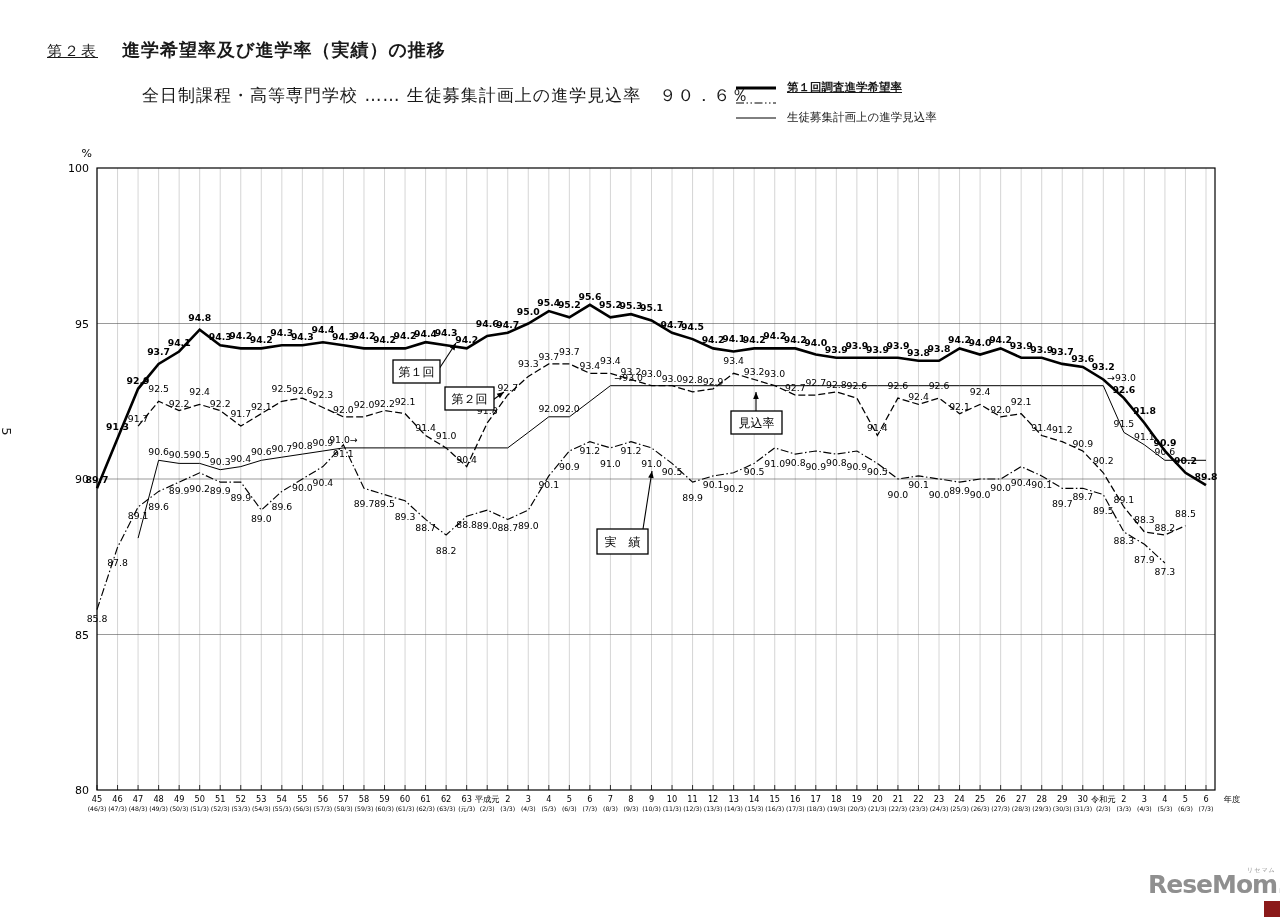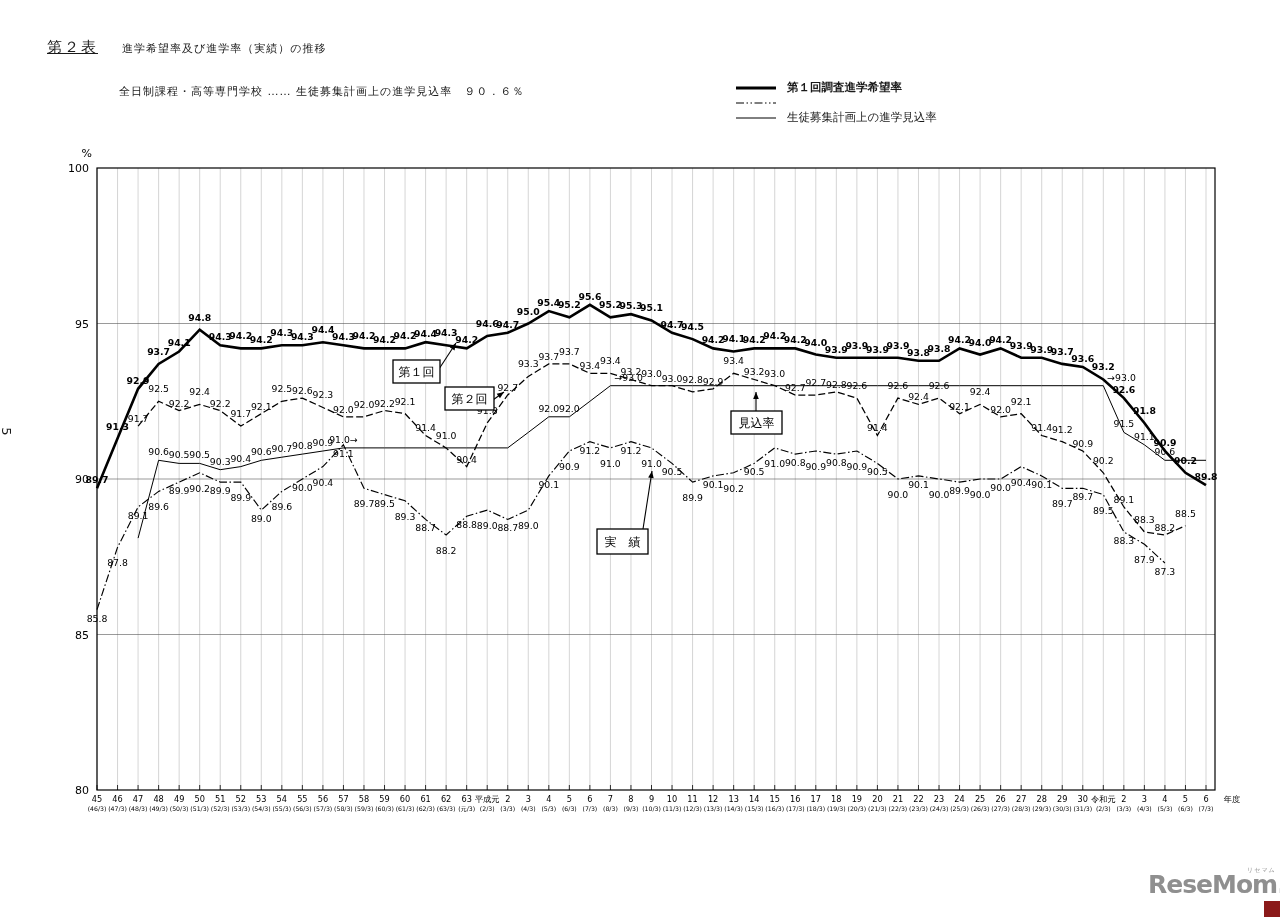--- a/index.html
+++ b/index.html
@@ -7,7 +7,7 @@
         font-family:"DejaVu Sans","Liberation Sans",sans-serif;color:#1a1a1a;}
   .hdr-row{position:absolute;left:47px;top:38px;display:flex;align-items:baseline;gap:24px;}
   .tbl-no{font-size:15px;letter-spacing:2px;text-decoration:underline;}
-  .title{font-size:11px;font-weight:normal;letter-spacing:1px;}
+  .title{font-size:18px;font-weight:bold;letter-spacing:1px;}
   .subtitle{position:absolute;left:119px;top:84px;font-size:11px;letter-spacing:1px;}
   .legend{position:absolute;left:735px;top:80px;}
   .lg-row{display:flex;align-items:center;height:15px;}

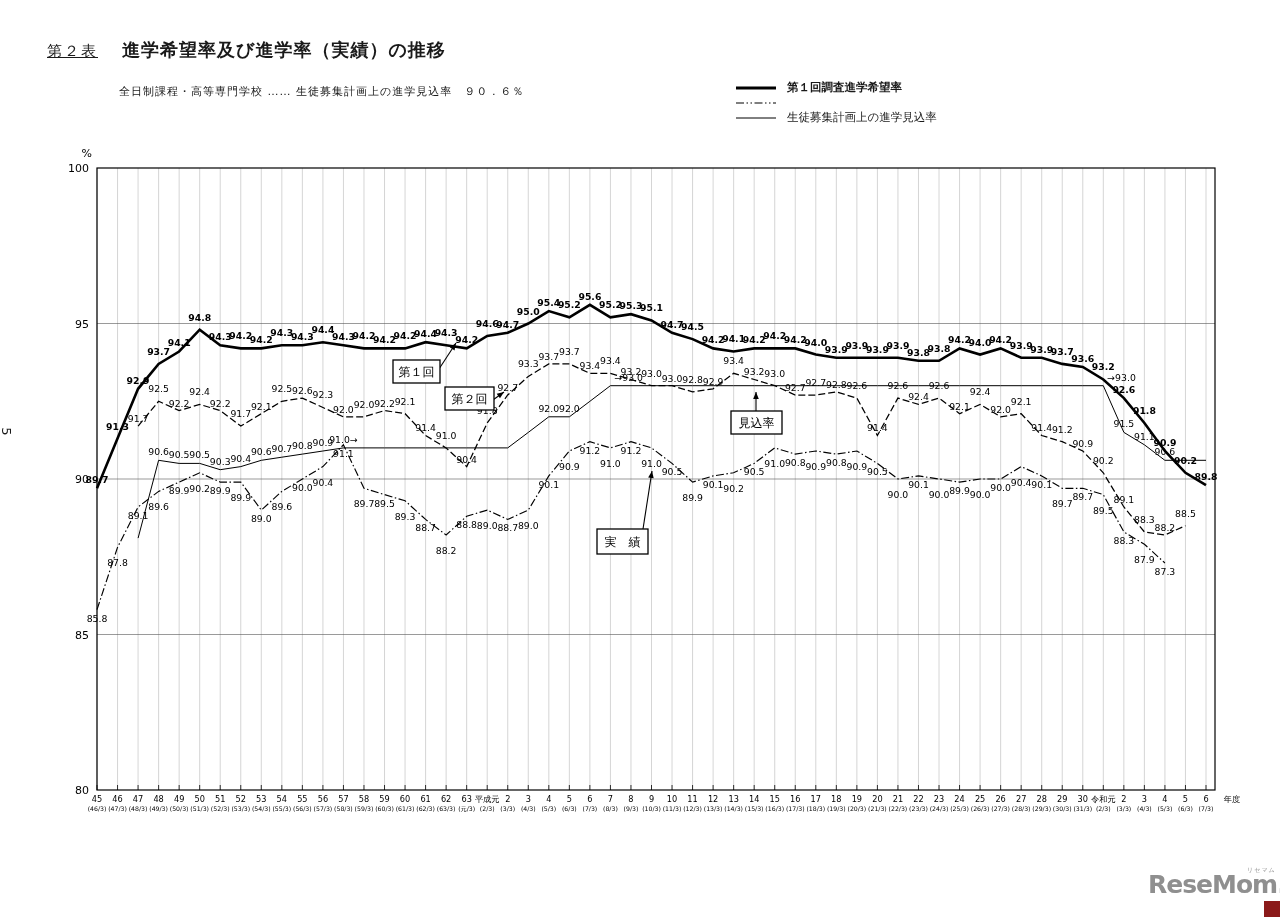--- a/index.html
+++ b/index.html
@@ -8,7 +8,7 @@
   .hdr-row{position:absolute;left:47px;top:38px;display:flex;align-items:baseline;gap:24px;}
   .tbl-no{font-size:15px;letter-spacing:2px;text-decoration:underline;}
   .title{font-size:18px;font-weight:bold;letter-spacing:1px;}
-  .subtitle{position:absolute;left:119px;top:84px;font-size:11px;letter-spacing:1px;}
+  .subtitle{position:absolute;left:142px;top:84px;font-size:17px;letter-spacing:1px;}
   .legend{position:absolute;left:735px;top:80px;}
   .lg-row{display:flex;align-items:center;height:15px;}
   .lg-sample{width:42px;margin-right:10px;flex:0 0 42px;}

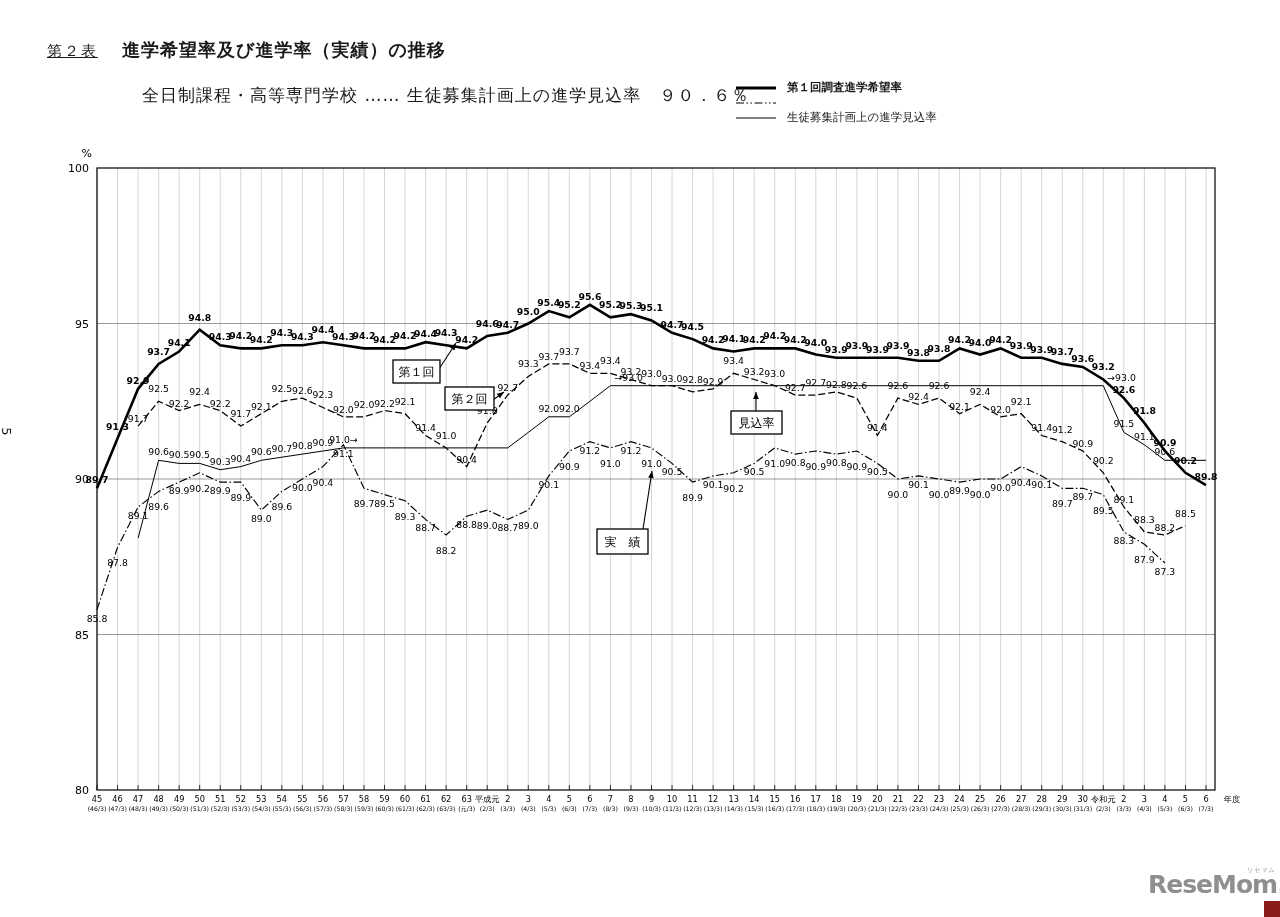--- a/index.html
+++ b/index.html
@@ -13,7 +13,7 @@
   .lg-row{display:flex;align-items:center;height:15px;}
   .lg-sample{width:42px;margin-right:10px;flex:0 0 42px;}
   .lg-label{font-size:11.5px;white-space:nowrap;}
-  .lg-label.b{font-weight:bold;}
+  .lg-label.b{font-weight:bold;text-decoration:underline;}
   .side-pagenum{position:absolute;left:2px;top:424px;font-size:13px;transform:rotate(90deg);}
   .logo{position:absolute;left:1148px;top:870px;color:#8f8f8f;}
   .logo .main{font-size:25px;font-weight:bold;letter-spacing:-1px;font-family:"DejaVu Sans",sans-serif;}

